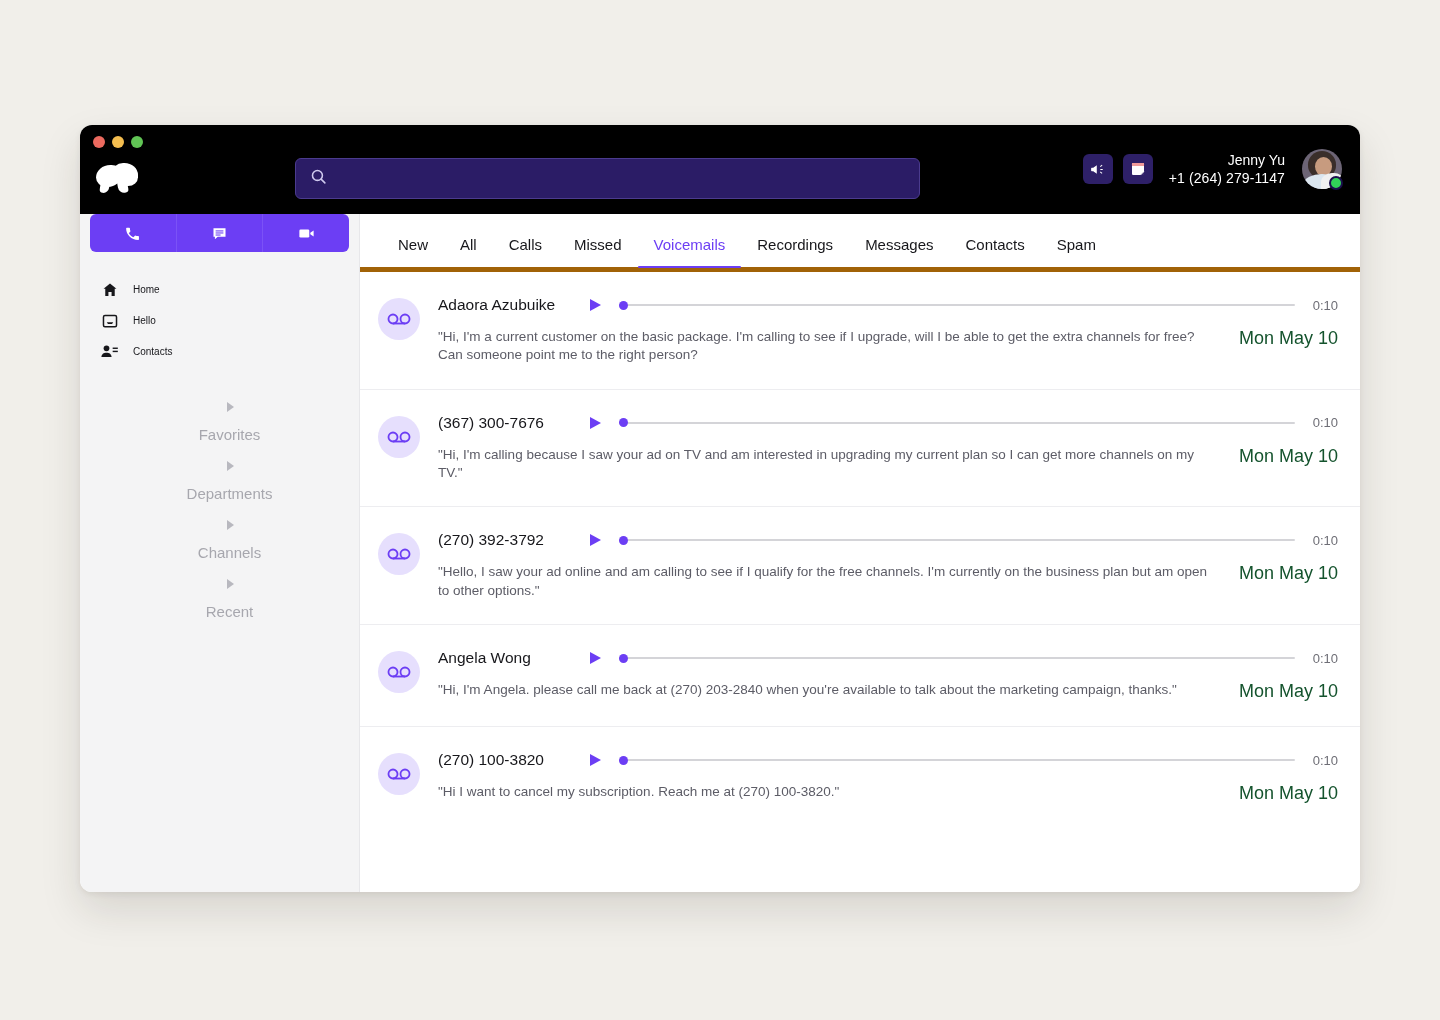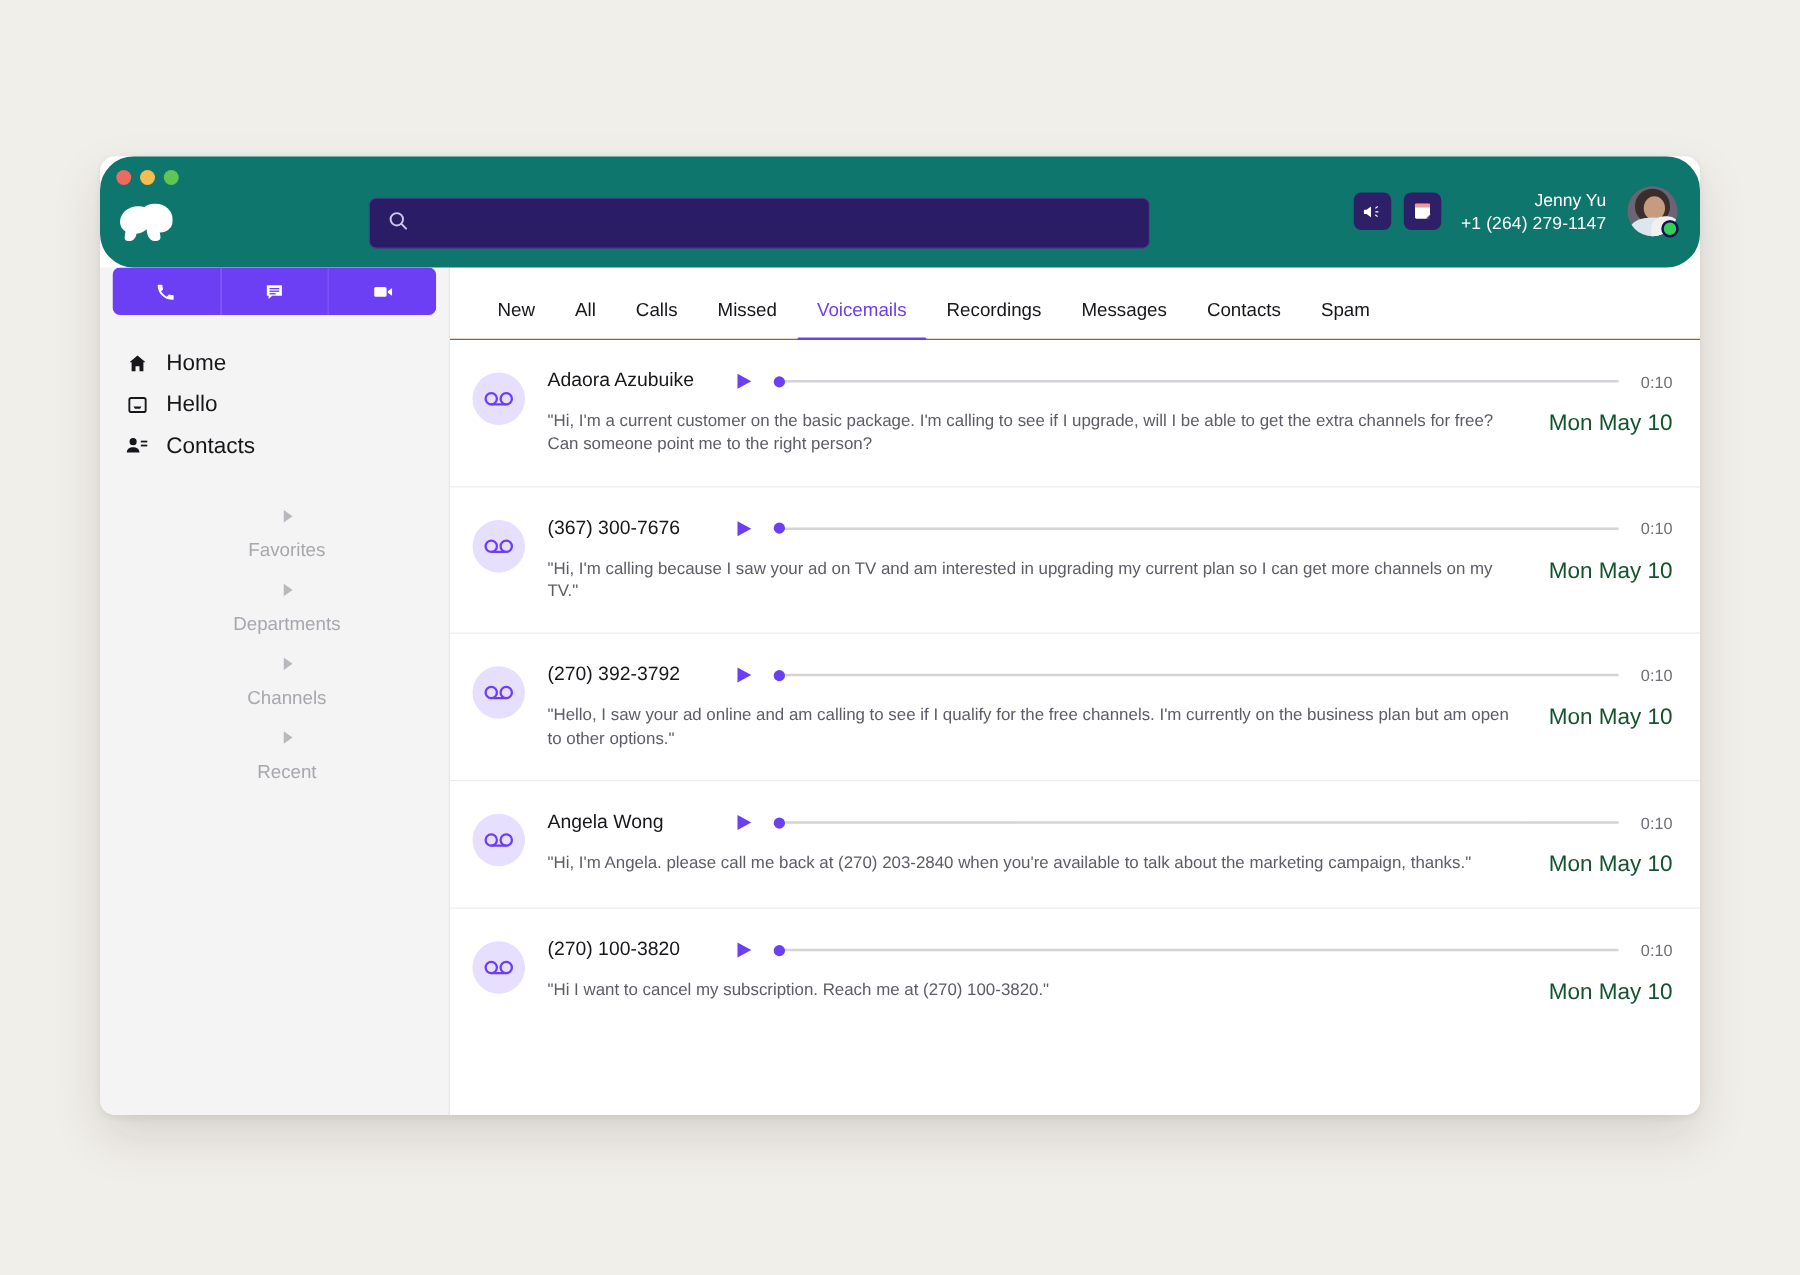--- a/index.html
+++ b/index.html
@@ -30,10 +30,9 @@
   
   .topbar {
     height: 89px;
-    background: #0f766e;
+    background: #000000;
     position: relative;
     flex: 0 0 89px;
-    border-radius: 27px;
   }
   .traffic {
     position: absolute;

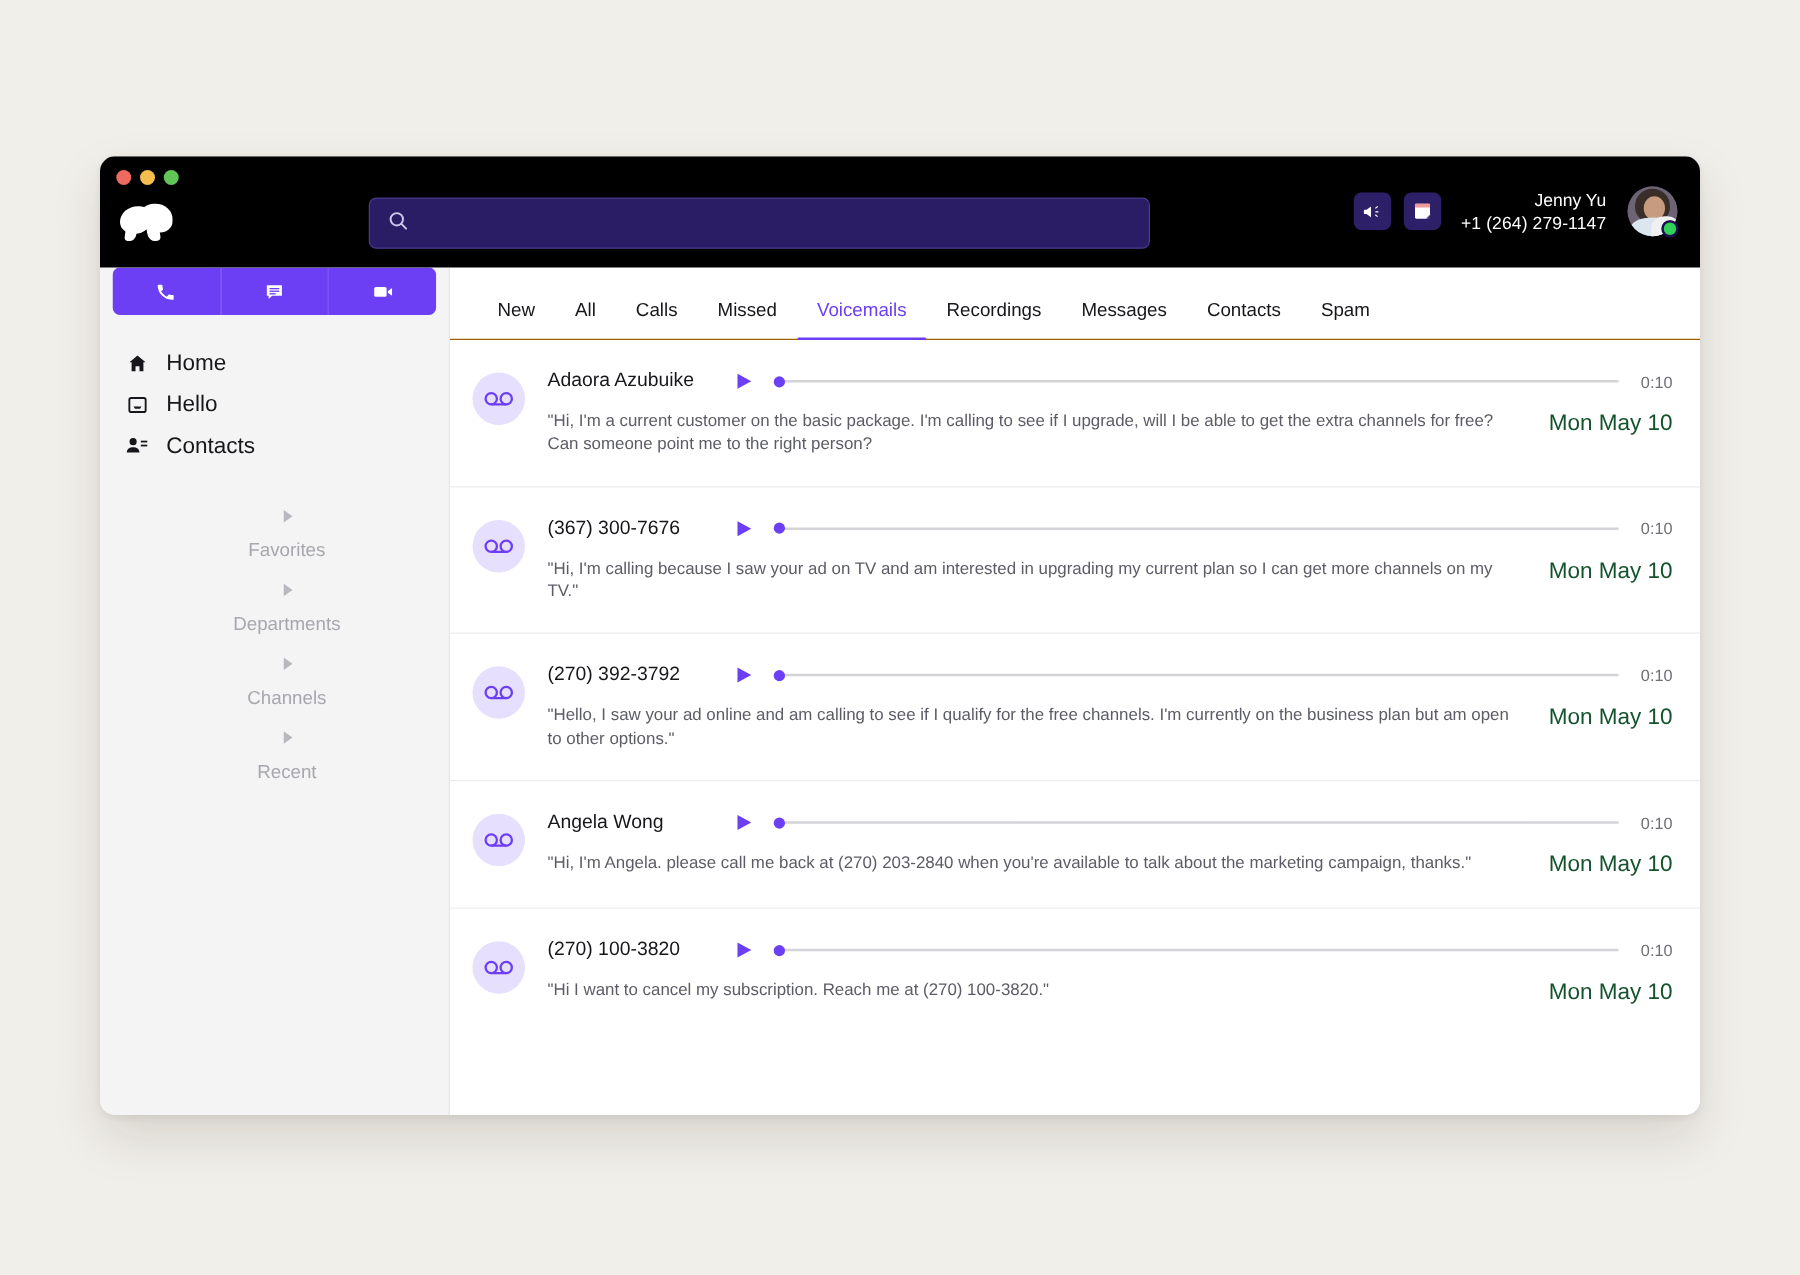--- a/index.html
+++ b/index.html
@@ -244,7 +244,7 @@
     gap: 0;
     height: 58px;
     padding: 0 22px;
-    border-bottom: 1px solid #a16207;
+    border-bottom: 5px solid #a16207;
     flex: 0 0 58px;
   }
   .tab {

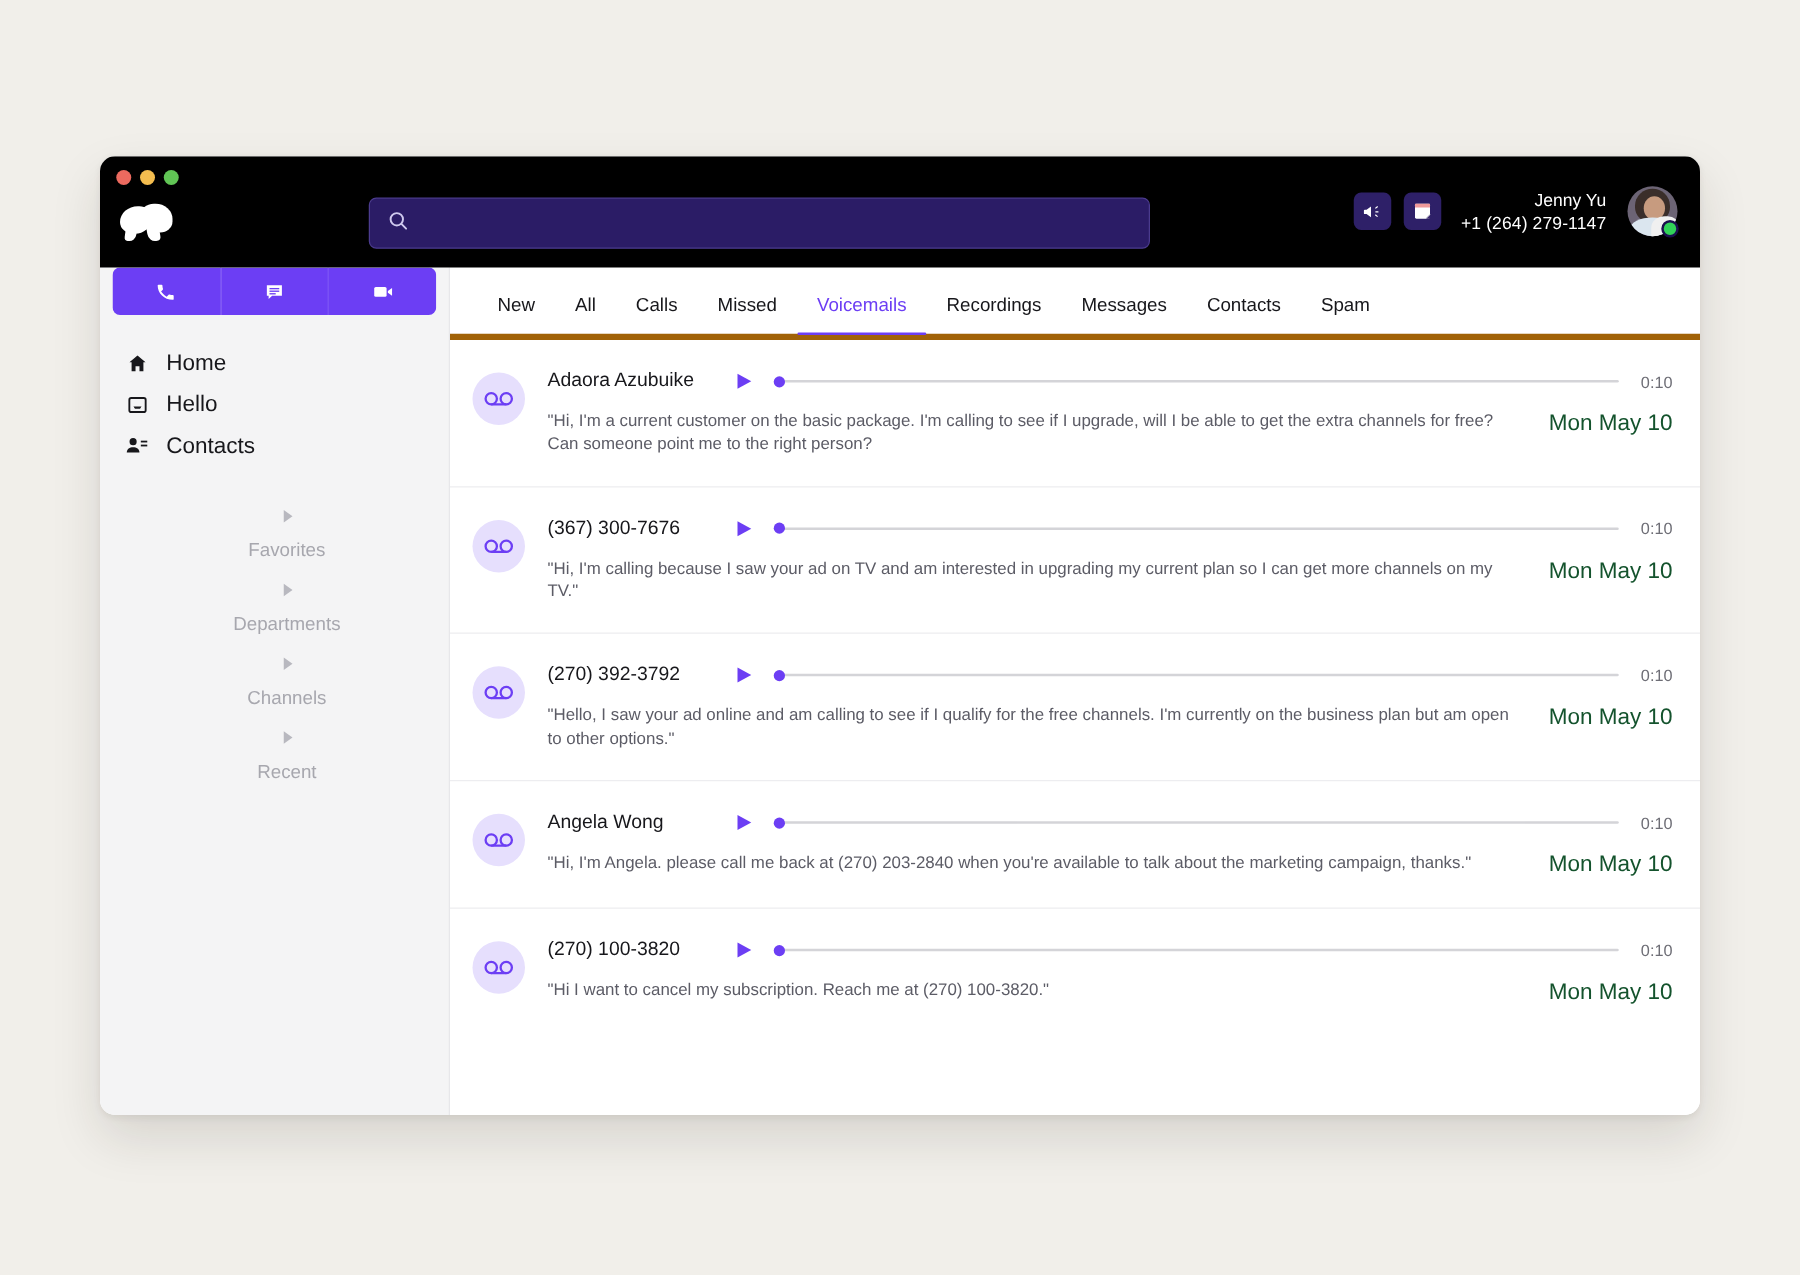--- a/index.html
+++ b/index.html
@@ -214,7 +214,7 @@
     padding: 6px 0 6px 20px;
     cursor: pointer;
   }
-  .nav-item .label { font-size: 18px; color: #17171b; text-align: right; }
+  .nav-item .label { font-size: 10px; color: #17171b; text-align: right; }
   .nav-icon { width: 19px; height: 19px; display:flex; align-items:center; justify-content:center; }
 
   .section-list { margin-top: 26px; }

